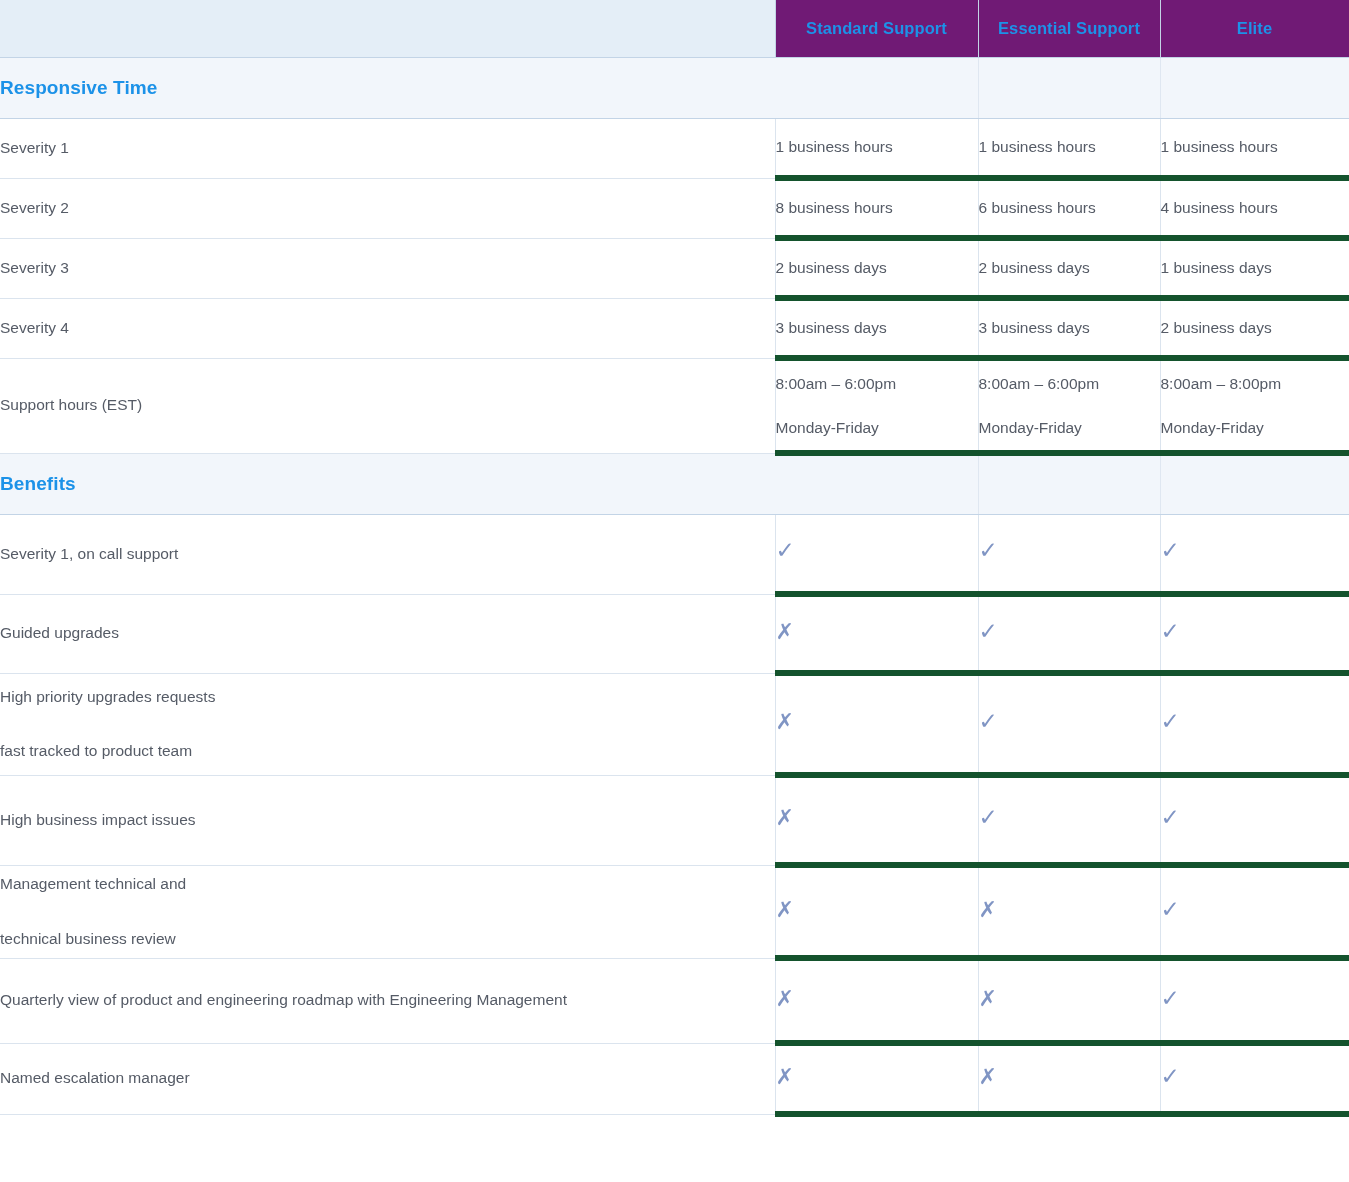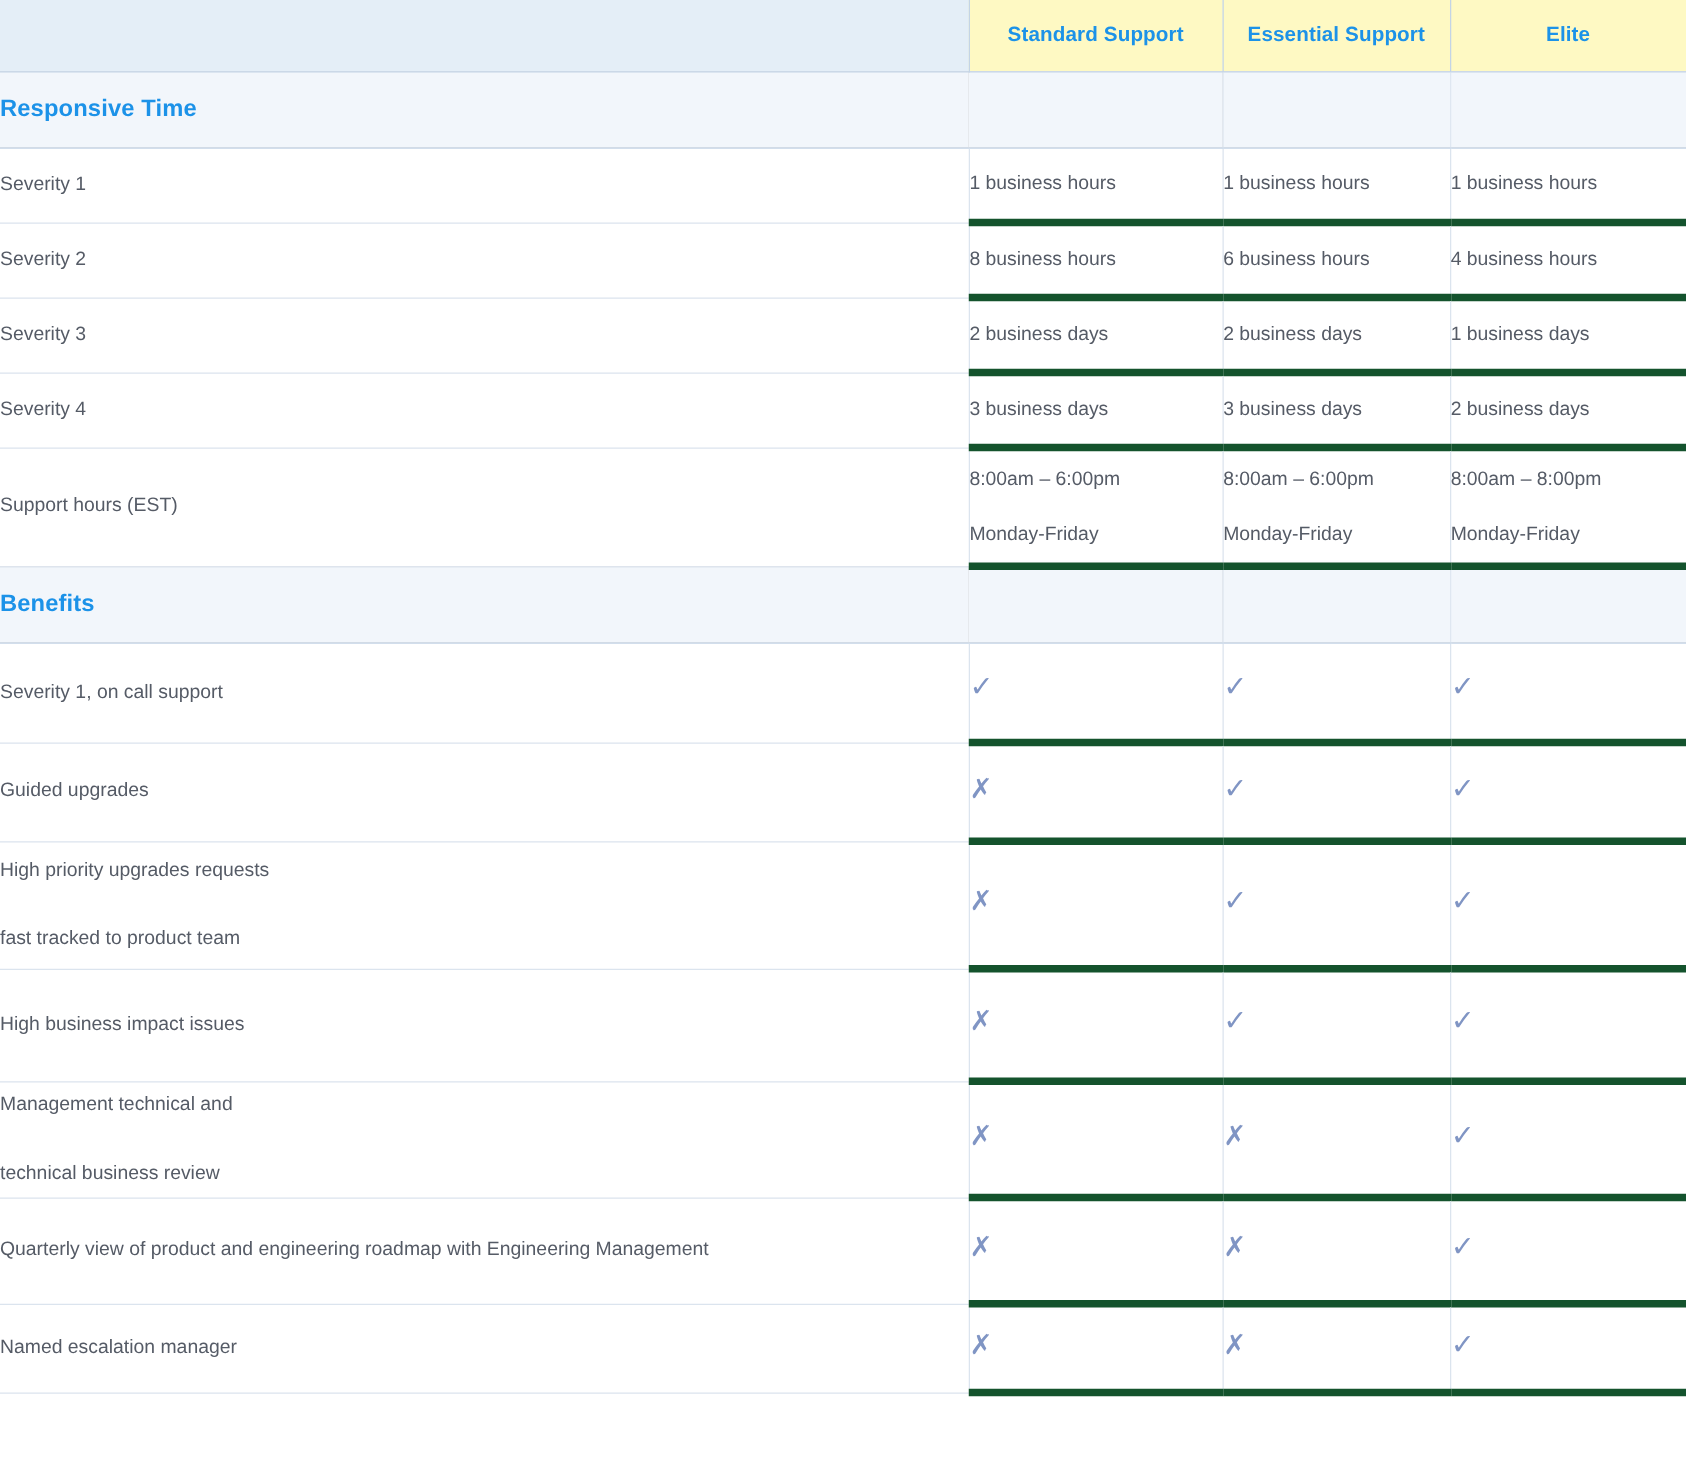--- a/index.html
+++ b/index.html
@@ -40,7 +40,7 @@
     border-bottom: 1px solid #c3d4e6;
   }
   .hdr-cell {
-    background: #fef9c3;
+    background: #701a75;
     color: #1c92e8;
     font-size: 16.5px;
     font-weight: bold;

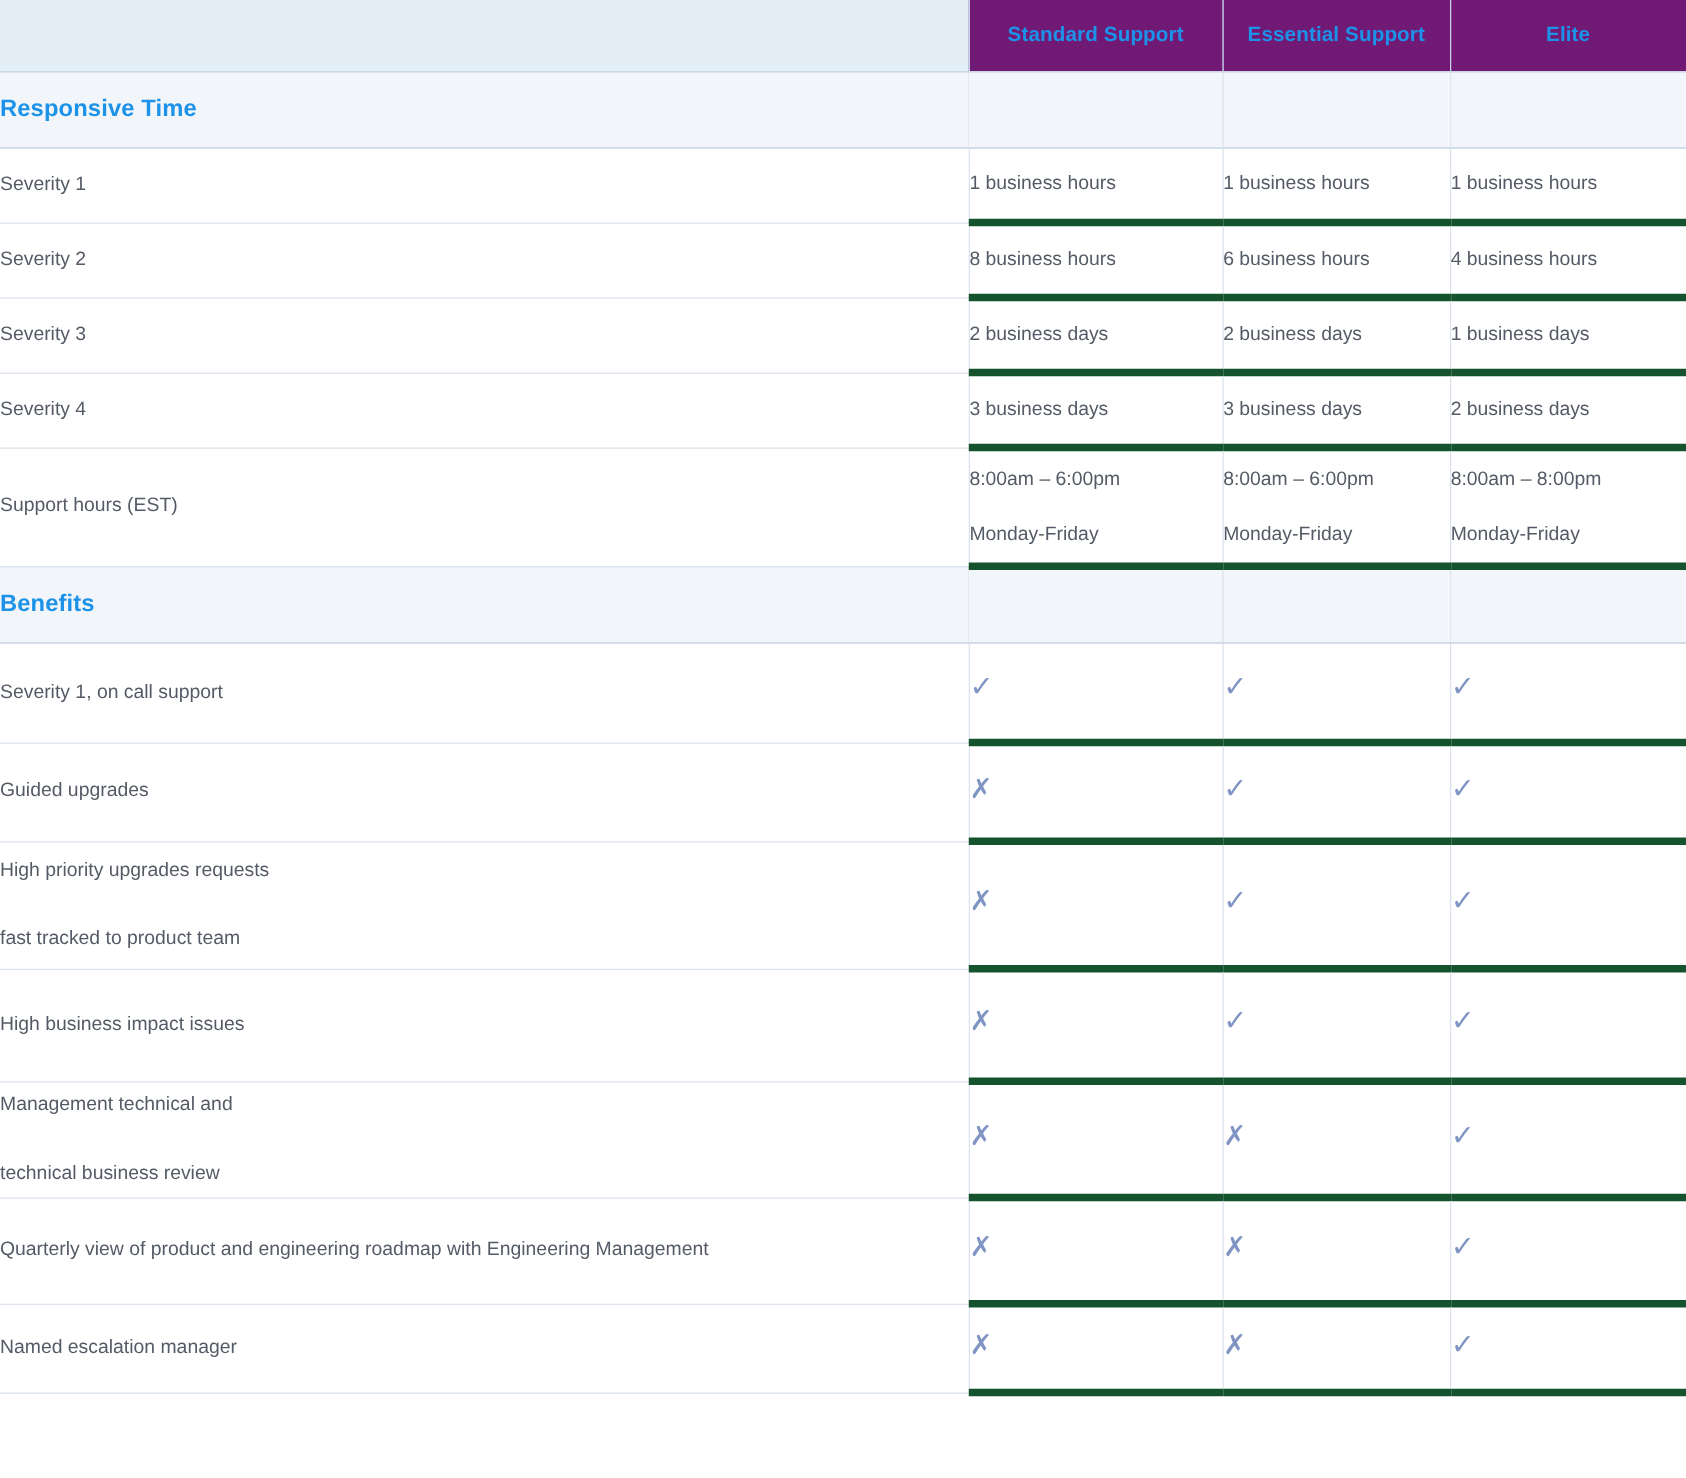--- a/index.html
+++ b/index.html
@@ -52,7 +52,7 @@
   .hdr-cell.last { border-right: 1px solid #c3d4e6; }
 
   
-  .section-row { height: 61px; background: #a3a3a3; }
+  .section-row { height: 61px; background: #14532d; }
   .section-cell {
     background: #f2f6fb;
     color: #1c92e8;

